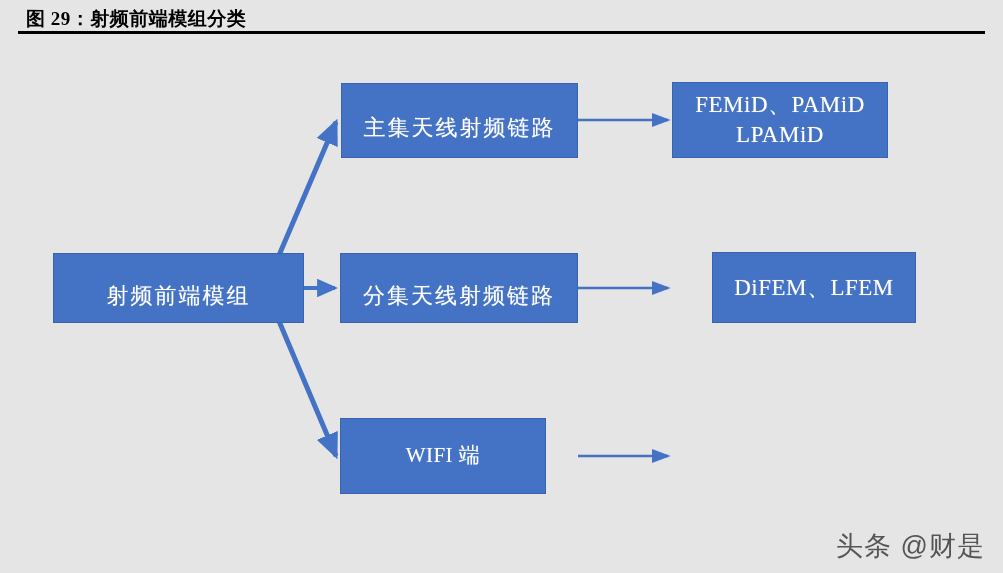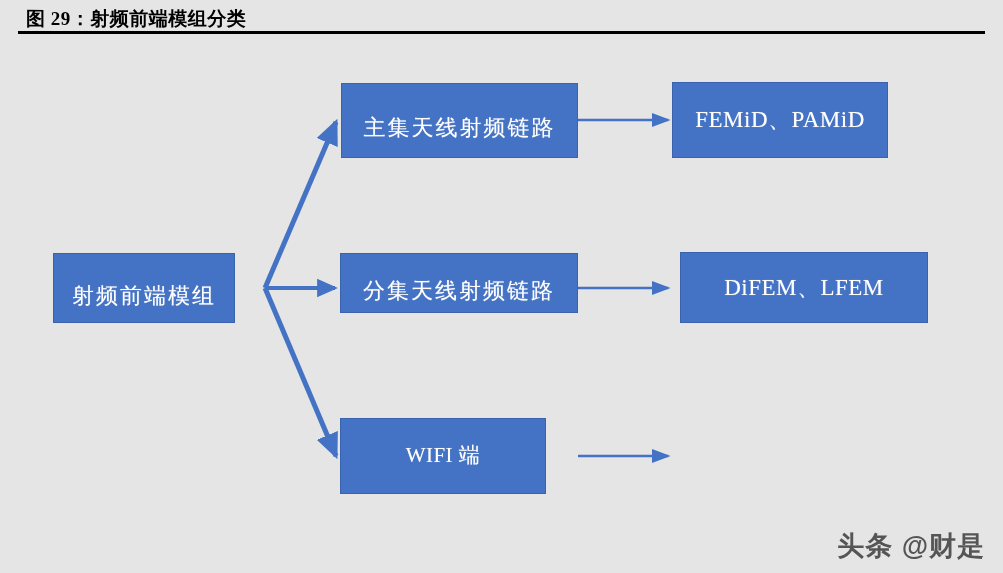--- a/index.html
+++ b/index.html
@@ -156,6 +156,7 @@
 
     <div class="node" id="node-femid">
       <span class="line latin">FEMiD、PAMiD</span>
+      <span class="line latin">LPAMiD</span>
     </div>
 
     <div class="node" id="node-difem">

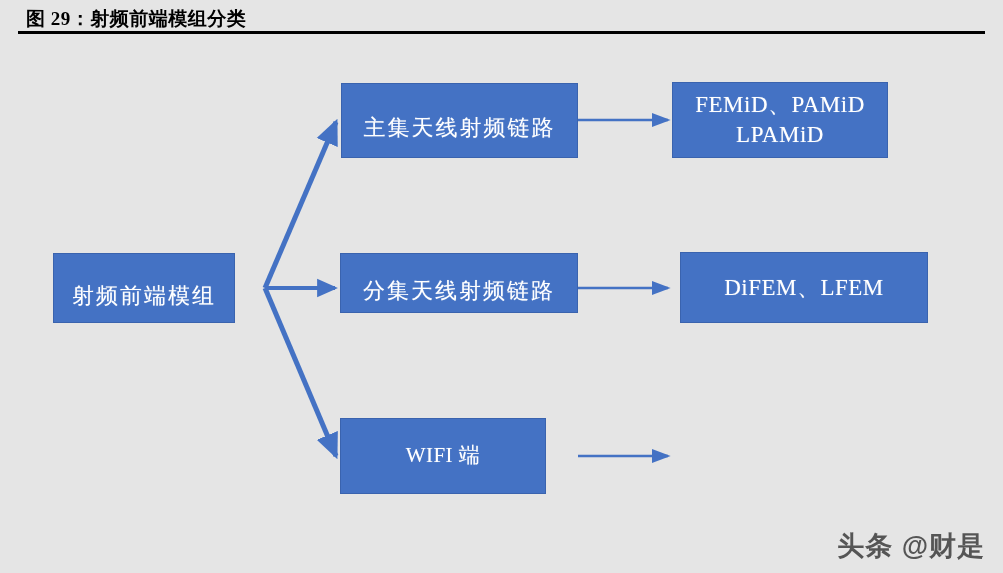--- a/index.html
+++ b/index.html
@@ -81,7 +81,7 @@
   .mixed { font-size: 21px; letter-spacing: 0.5px; }
 
   
-  #node-root      { left: 53px;  top: 217px; width: 182px; height: 70px; }
+  #node-root      { left: 53px;  top: 217px; width: 251px; height: 70px; }
   #node-main      { left: 341px; top: 47px;  width: 237px; height: 75px; }
   #node-div       { left: 340px; top: 217px; width: 238px; height: 60px; }
   #node-wifi      { left: 340px; top: 382px; width: 206px; height: 76px; }

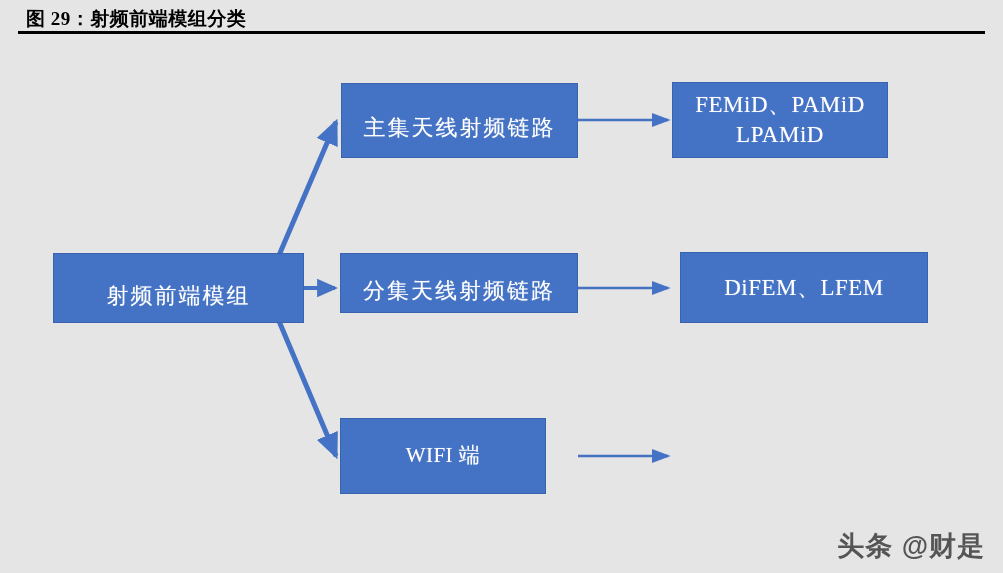--- a/index.html
+++ b/index.html
@@ -83,7 +83,7 @@
   
   #node-root      { left: 53px;  top: 217px; width: 251px; height: 70px; }
   #node-main      { left: 341px; top: 47px;  width: 237px; height: 75px; }
-  #node-div       { left: 340px; top: 217px; width: 238px; height: 60px; }
+  #node-div       { left: 340px; top: 217px; width: 238px; height: 70px; }
   #node-wifi      { left: 340px; top: 382px; width: 206px; height: 76px; }
   #node-femid     { left: 672px; top: 46px;  width: 216px; height: 76px; align-items: center; }
   #node-difem     { left: 680px; top: 216px; width: 248px; height: 71px; text-align: center; }

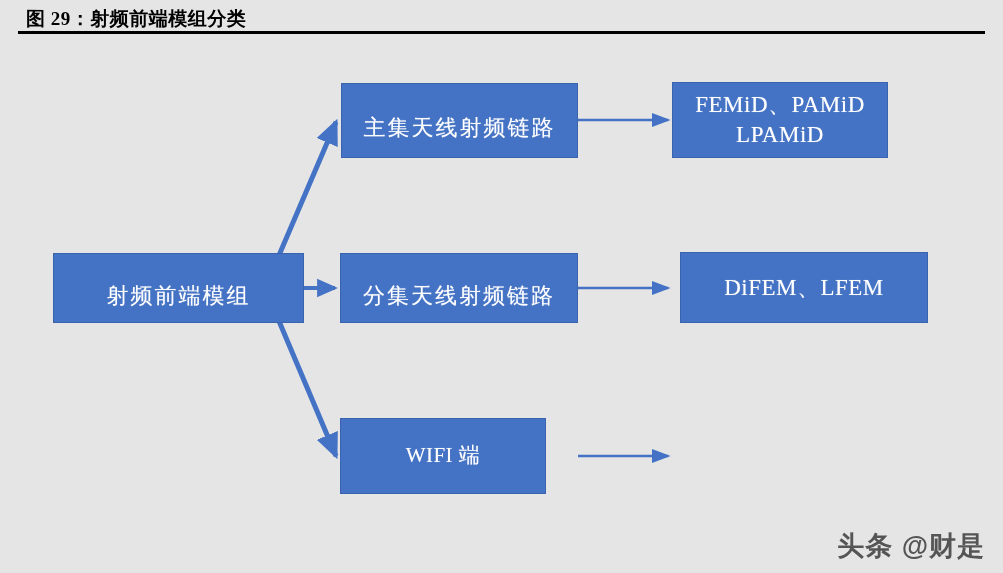--- a/index.html
+++ b/index.html
@@ -86,7 +86,7 @@
   #node-div       { left: 340px; top: 217px; width: 238px; height: 70px; }
   #node-wifi      { left: 340px; top: 382px; width: 206px; height: 76px; }
   #node-femid     { left: 672px; top: 46px;  width: 216px; height: 76px; align-items: center; }
-  #node-difem     { left: 680px; top: 216px; width: 248px; height: 71px; text-align: center; }
+  #node-difem     { left: 712px; top: 216px; width: 204px; height: 71px; text-align: center; }
   #node-wififem   { left: 672px; top: 347px; width: 216px; height: 142px; }
 
   

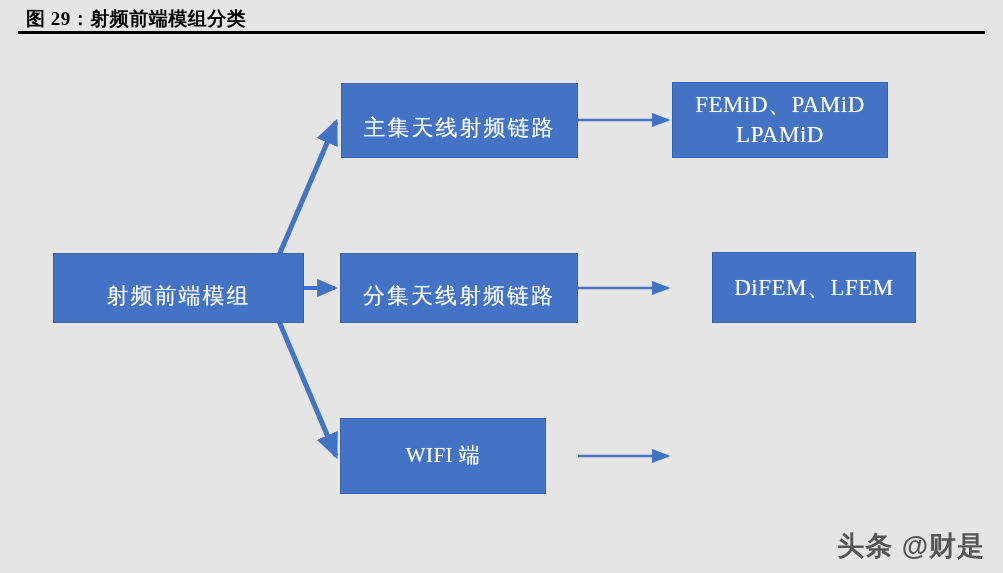--- a/index.html
+++ b/index.html
@@ -95,7 +95,7 @@
     right: 18px;
     bottom: 9px;
     font-family: "Liberation Sans", sans-serif;
-    font-weight: bold;
+    font-weight: normal;
     font-size: 27px;
     letter-spacing: 1px;
     color: #3d3d3d;

